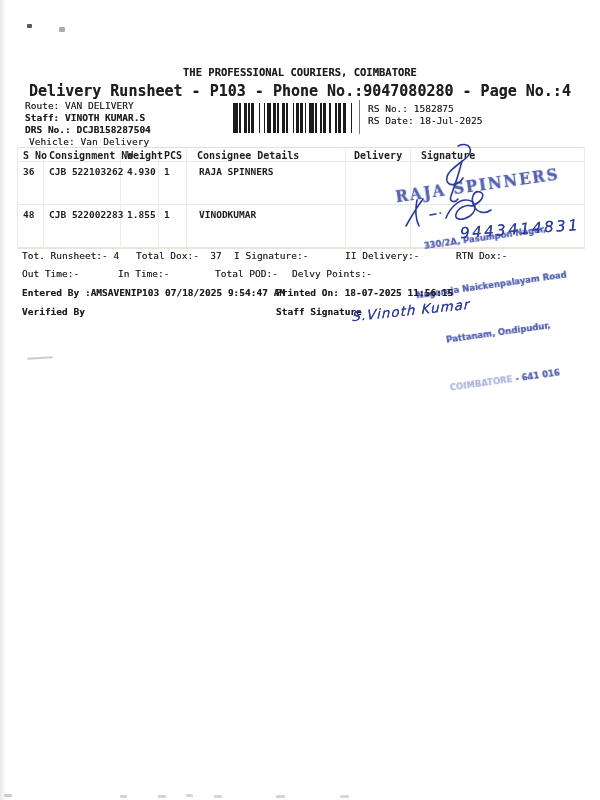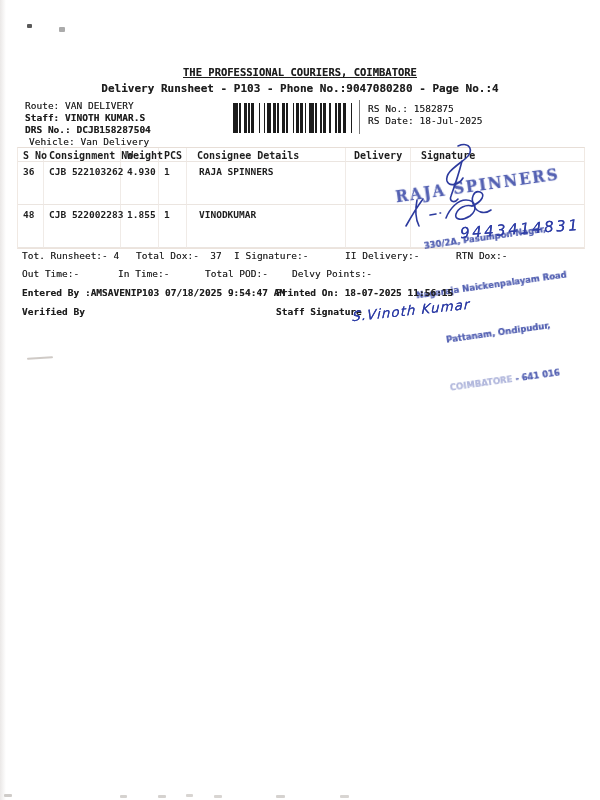--- a/index.html
+++ b/index.html
@@ -13,7 +13,7 @@
   .t95{font-size:9.5px;line-height:11px;}
   .soft{text-shadow:0 0 .4px rgba(30,30,30,.55);}
   
-  .doc-title{left:0;right:0;top:66px;text-align:center;font-weight:700;font-size:10.5px;text-decoration:underline;}
+  .doc-title{left:0;right:0;top:66px;text-align:center;font-weight:700;font-size:10.5px;}
   .doc-subtitle{left:0;right:0;top:82px;text-align:center;font-weight:700;font-size:11px;}
   
   .barcode{left:233px;top:103px;width:122px;height:30px;display:flex;align-items:stretch;}

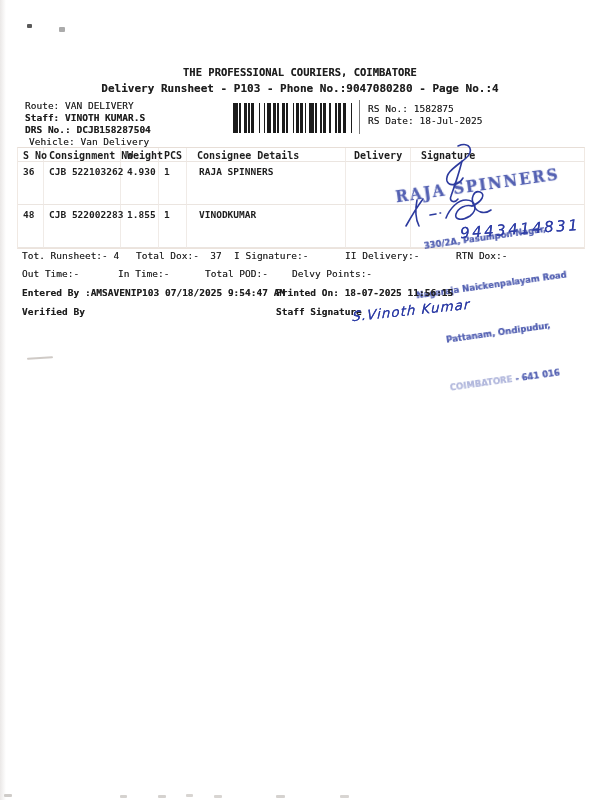--- a/index.html
+++ b/index.html
@@ -14,7 +14,7 @@
   .soft{text-shadow:0 0 .4px rgba(30,30,30,.55);}
   
   .doc-title{left:0;right:0;top:66px;text-align:center;font-weight:700;font-size:10.5px;}
-  .doc-subtitle{left:0;right:0;top:82px;text-align:center;font-weight:700;font-size:11px;}
+  .doc-subtitle{left:0;right:0;top:82px;text-align:center;font-weight:700;font-size:15px;}
   
   .barcode{left:233px;top:103px;width:122px;height:30px;display:flex;align-items:stretch;}
   .barcode>div{height:100%;}

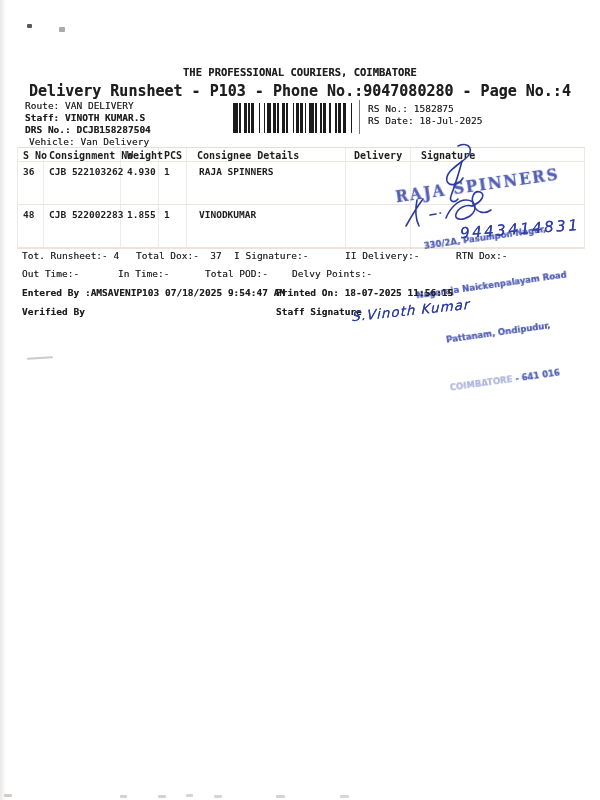--- a/index.html
+++ b/index.html
@@ -126,7 +126,7 @@
 
   <div class="abs t95 soft" style="left:22px;top:268px;text-align:center;">Out Time:-</div>
   <div class="abs t95 soft" style="left:112px;top:268px;margin-left:6px;">In Time:-</div>
-  <div class="abs t95 soft" style="left:205px;top:268px;">Total POD:-</div>
+  <div class="abs t95 soft" style="left:215px;top:268px;">Total POD:-</div>
   <div class="abs t95 soft" style="left:292px;top:268px;">Delvy Points:-</div>
 
   <div class="abs t95 b soft" style="left:22px;top:287px;">Entered By :AMSAVENIP103 07/18/2025 9:54:47 AM</div>

